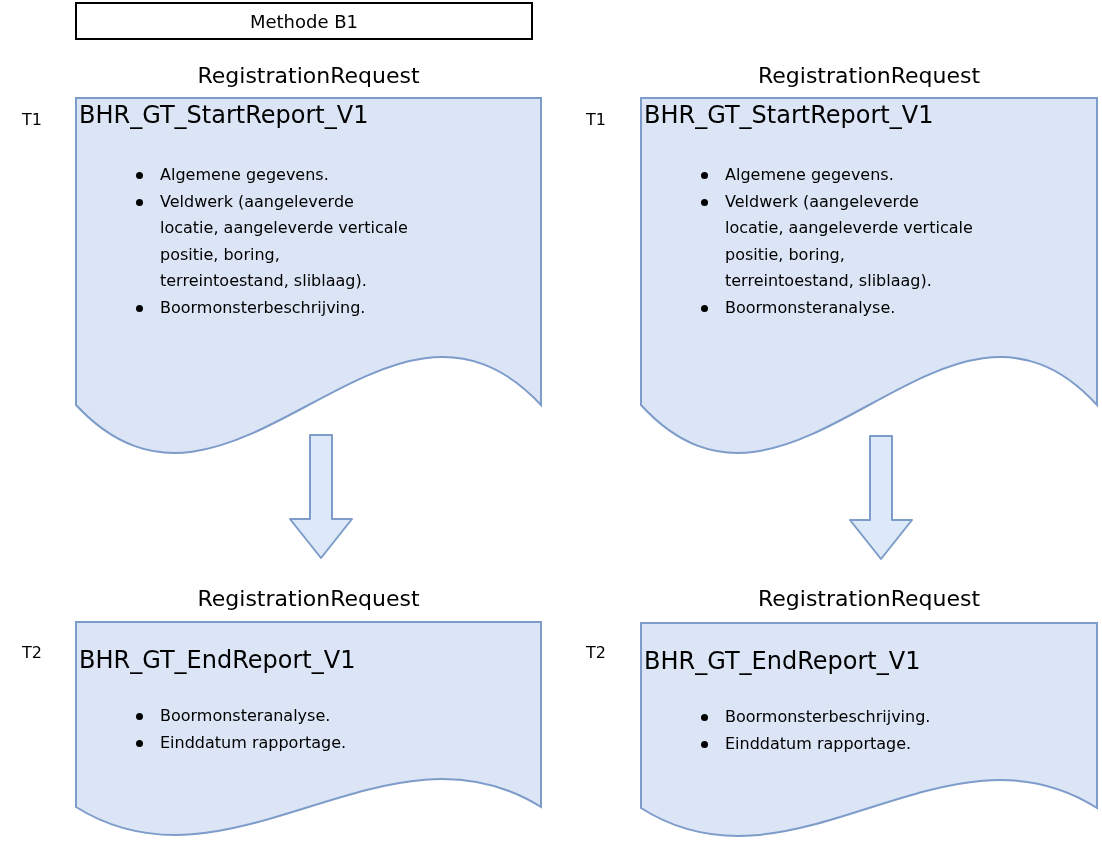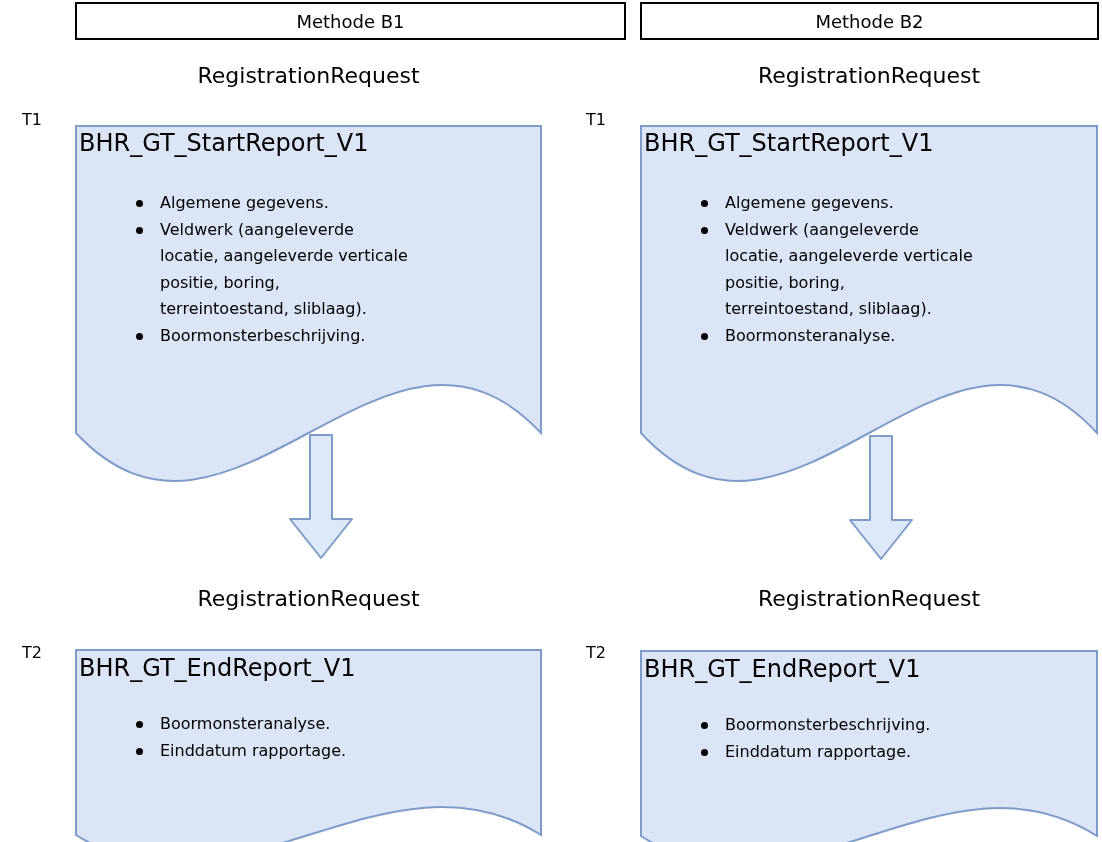--- a/index.html
+++ b/index.html
@@ -50,7 +50,7 @@
 
 <div class="canvas">
 
-  <div class="abs method-header" style="left:75px;top:2px;width:551px;">
+  <div class="abs method-header" style="left:75px;top:2px;width:458px;">
     <span>Methode B1</span>
   </div>
 

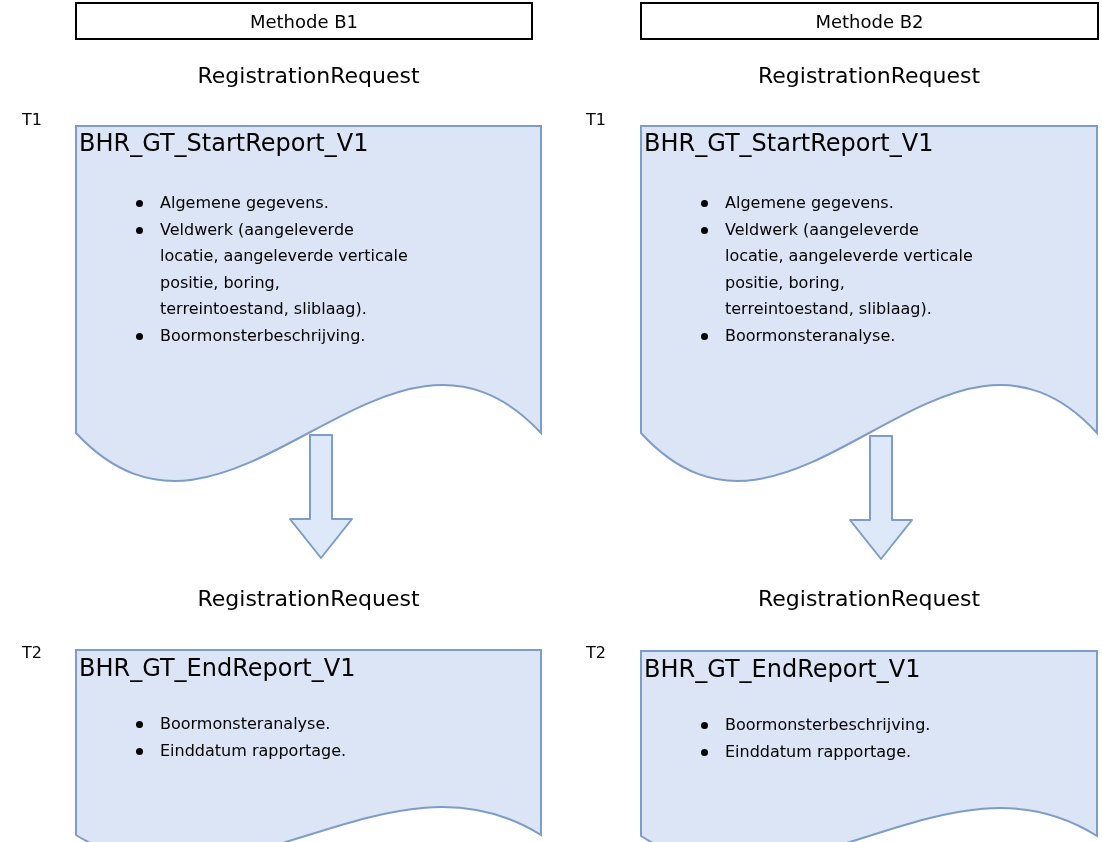--- a/index.html
+++ b/index.html
@@ -98,9 +98,6 @@
     </div>
   </div>
 
-  <div class="abs method-header" style="left:640px;top:2px;width:459px;">
-    <span>Methode B2</span>
-  </div>
 
   <div class="abs reg-label" style="left:640px;top:64px;width:458px;">RegistrationRequest</div>
 

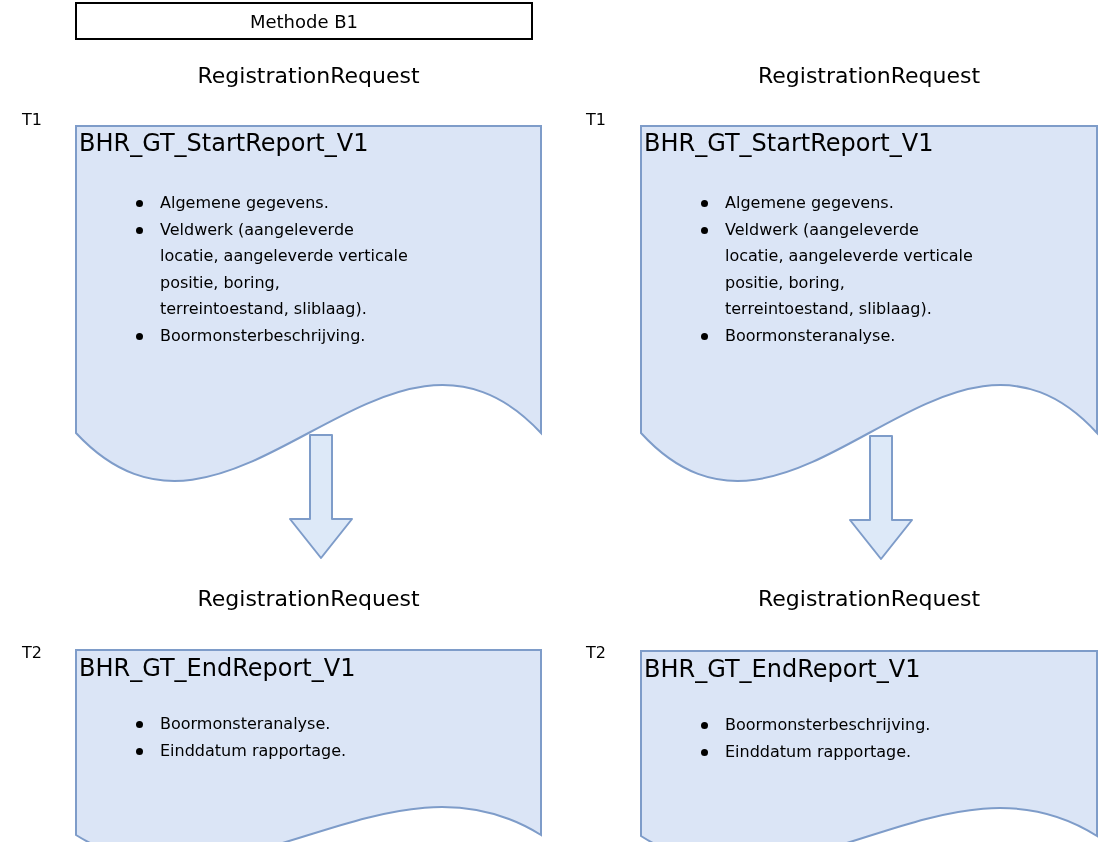--- a/index.html
+++ b/index.html
@@ -28,7 +28,7 @@
   .t-label{
     font-size:16px;line-height:26px;
   }
-  .doc{box-sizing:border-box;margin-top:28px;}
+  .doc{box-sizing:border-box;}
   .doc svg{position:absolute;left:0;top:0;display:block;}
   .doc-outline{fill:var(--doc-fill);stroke:var(--doc-border);stroke-width:2;}
   .arrow-shape{fill:var(--arrow-fill);stroke:var(--arrow-border);stroke-width:2;stroke-linejoin:round;}

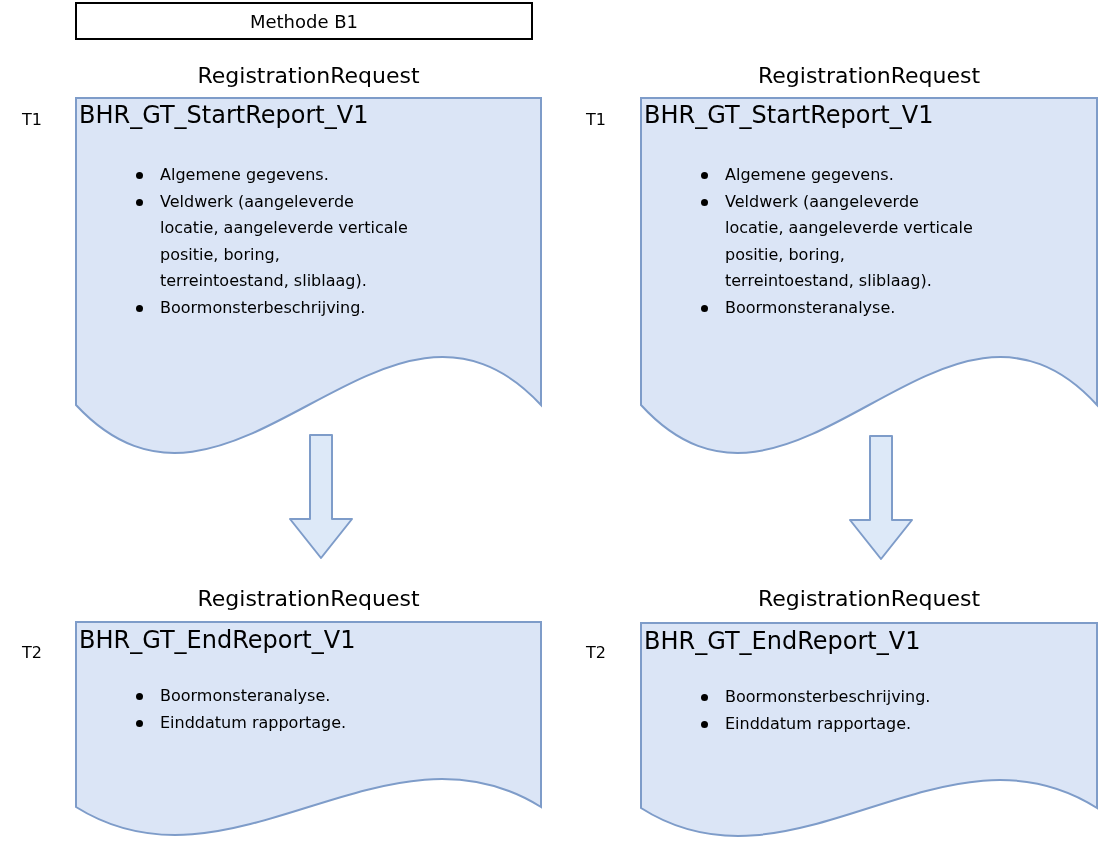--- a/index.html
+++ b/index.html
@@ -33,7 +33,7 @@
   .doc-outline{fill:var(--doc-fill);stroke:var(--doc-border);stroke-width:2;}
   .arrow-shape{fill:var(--arrow-fill);stroke:var(--arrow-border);stroke-width:2;stroke-linejoin:round;}
   .doc-content{position:absolute;left:0;top:0;right:0;padding:3px 8px 0 4px;}
-  .doc-content.short{padding-top:4px;}
+  .doc-content.short{padding-top:24px;}
   .doc-title{font-size:24px;line-height:30px;white-space:nowrap;}
   .bullet-list{margin:32px 0 0 0;padding:0 0 0 81px;list-style:none;}
   .doc-content.short .bullet-list{margin-top:28px;}

